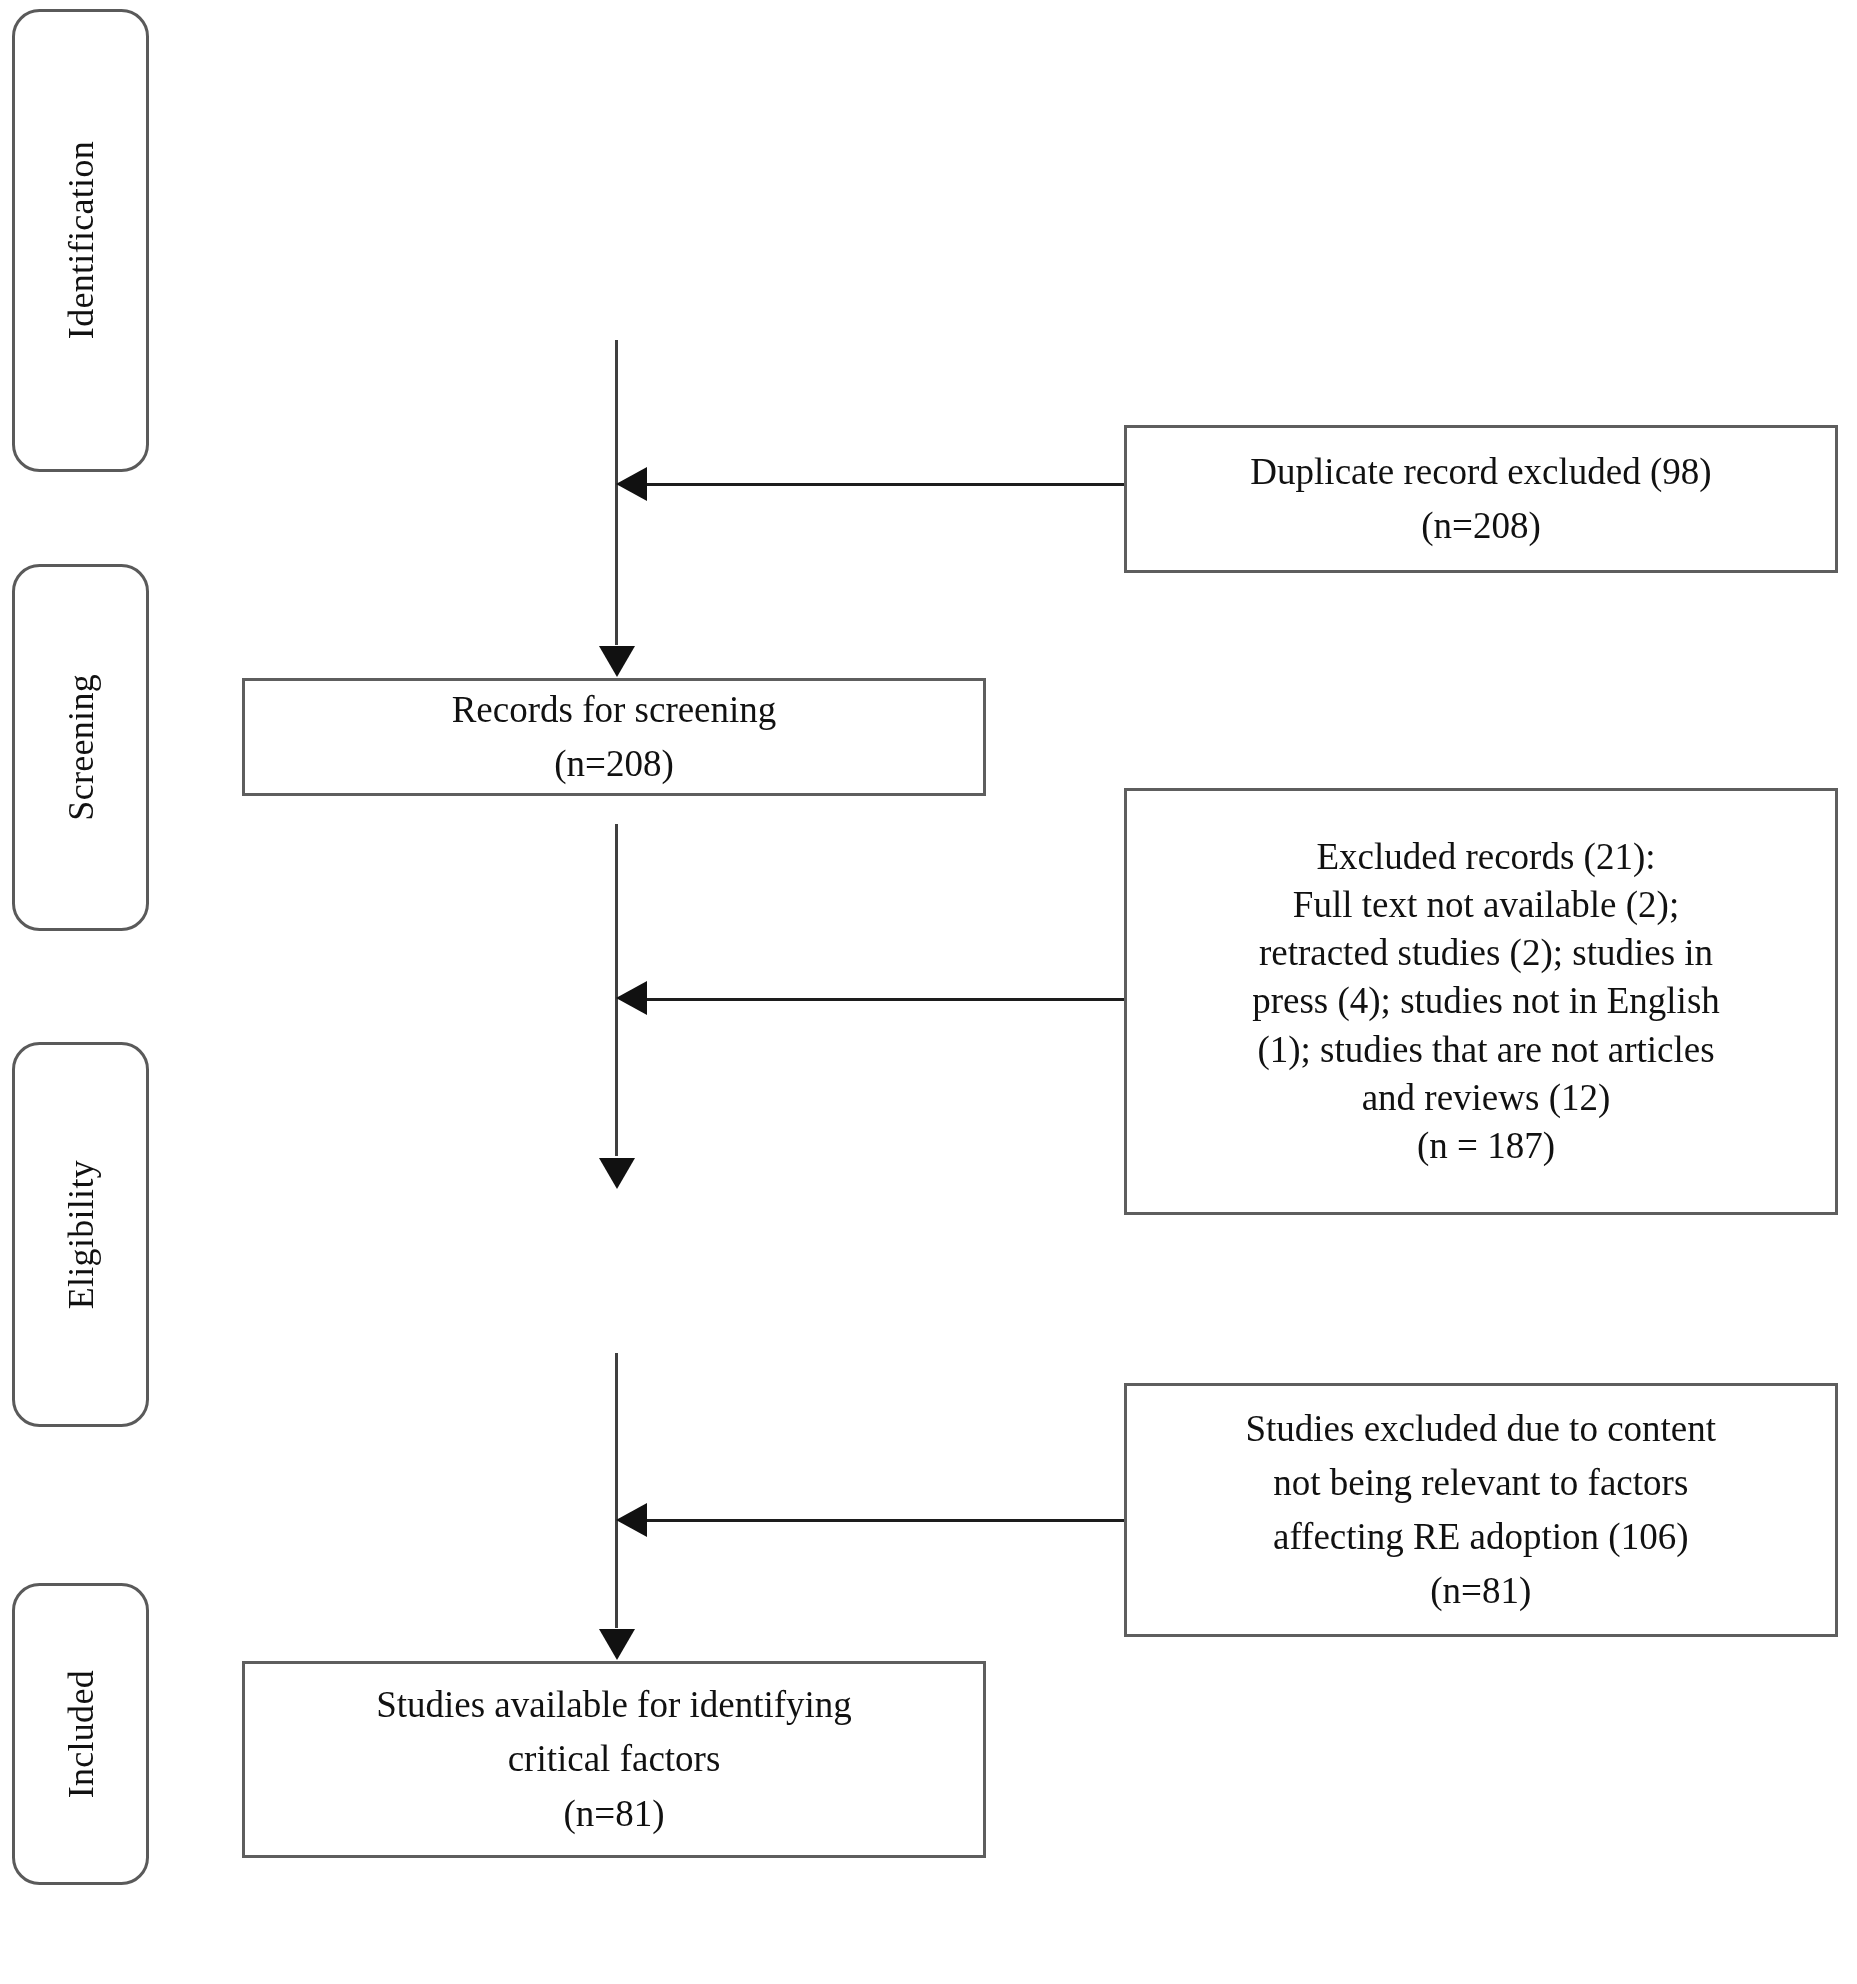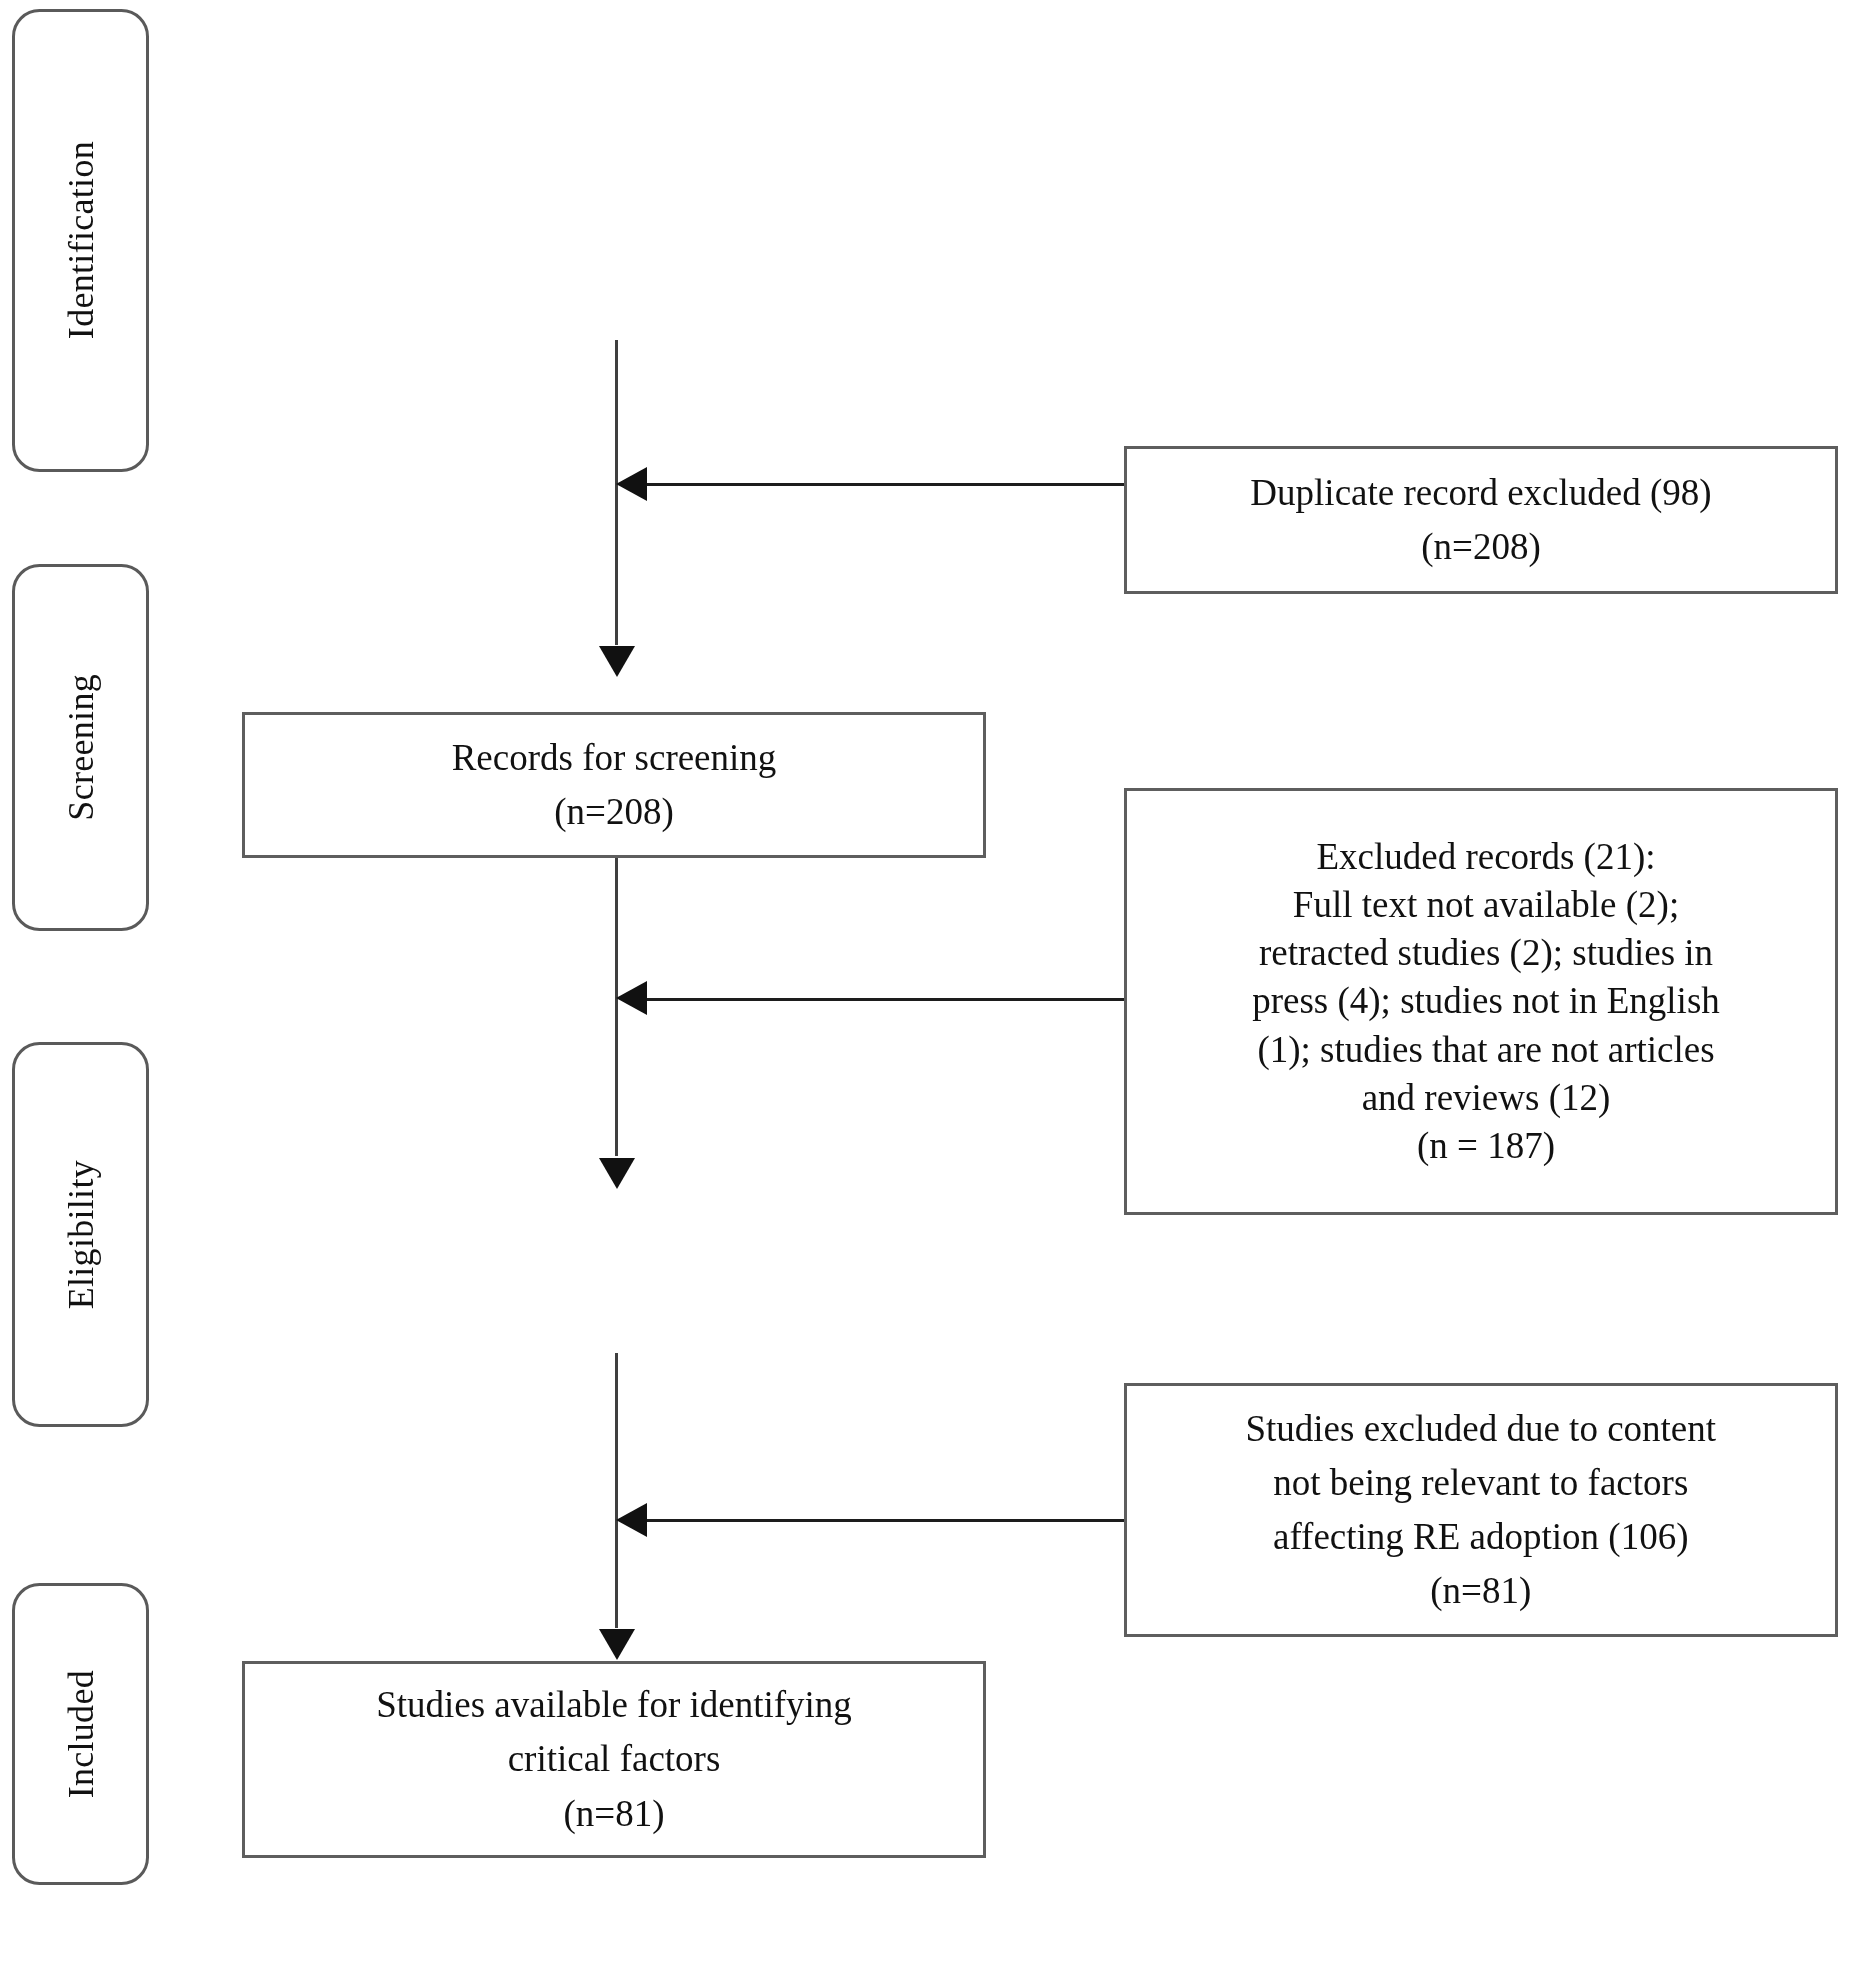--- a/index.html
+++ b/index.html
@@ -141,7 +141,7 @@
 (n=81)</span>
   </div>
 
-  <div class="flow-box" style="left:1124px; top:425px; width:714px; height:148px;margin-top:21px;">
+  <div class="flow-box" style="left:1124px; top:425px; width:714px; height:148px;">
     <span class="box-text">Duplicate record excluded (98)
 (n=208)</span>
   </div>

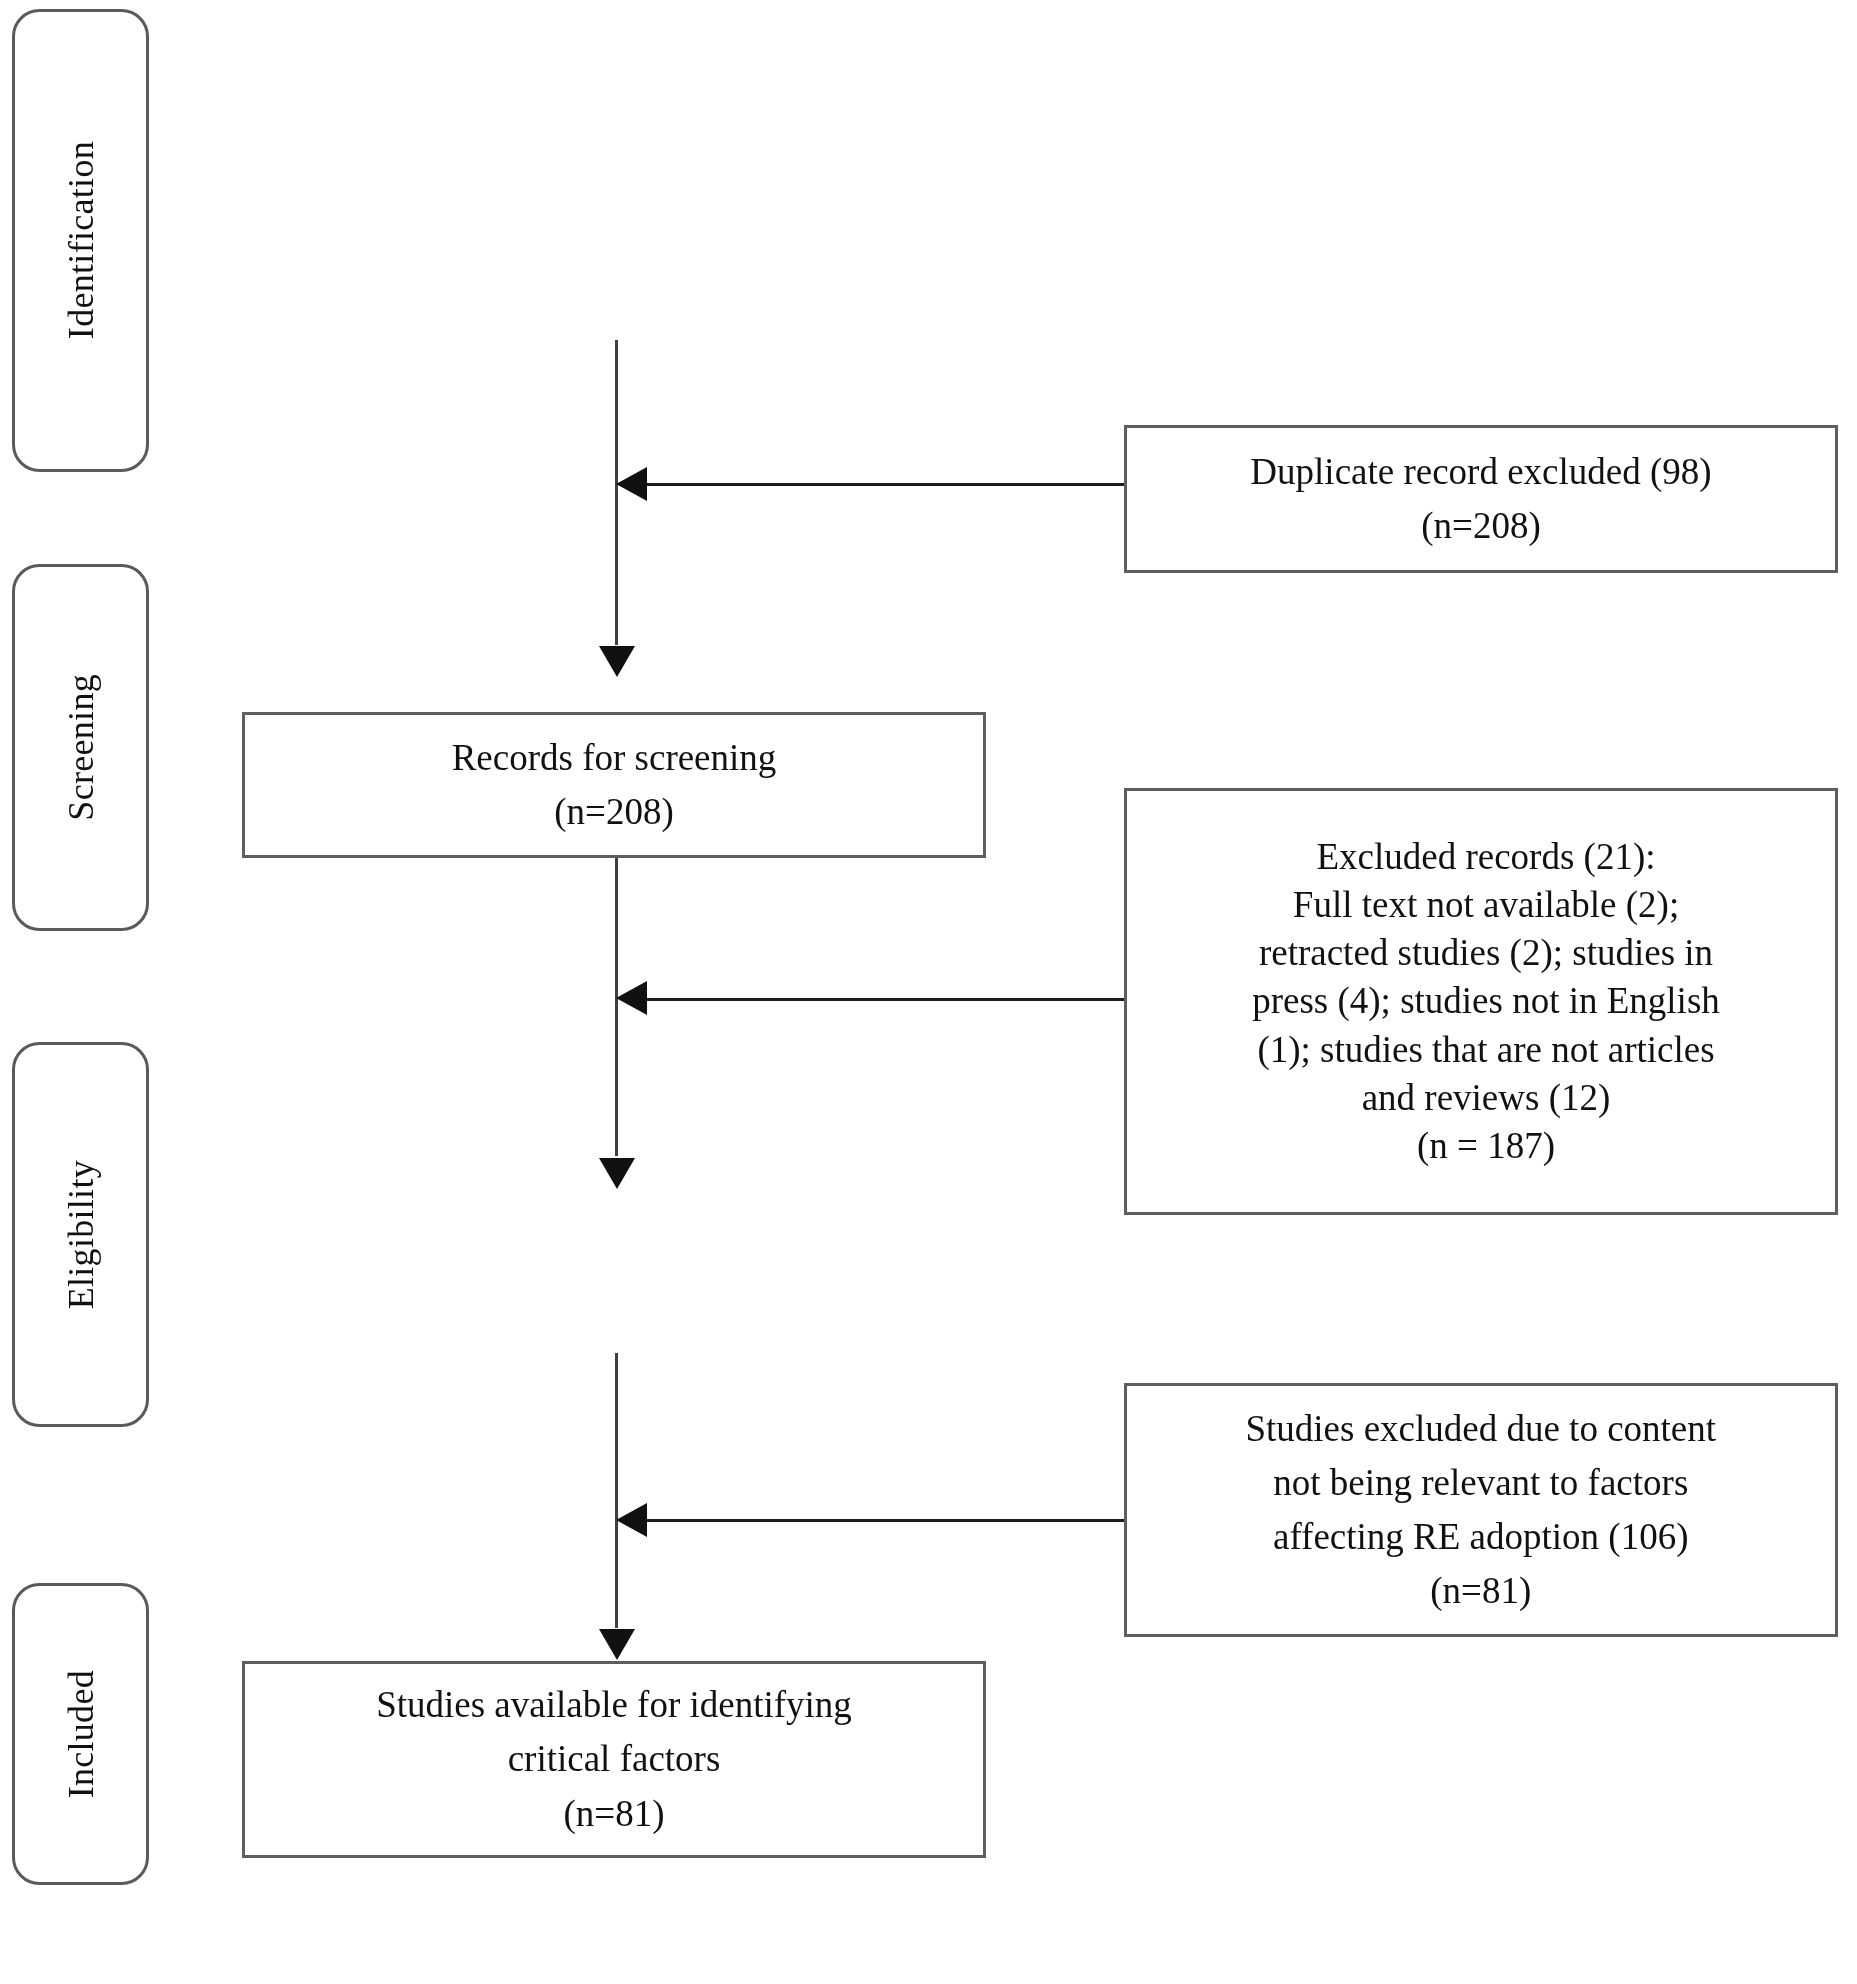--- a/index.html
+++ b/index.html
@@ -129,7 +129,7 @@
   <div class="arrow-left" style="left:616px; top:1503px;"></div>
 
 
-  <div class="flow-box" style="left:242px; top:712px; width:744px; height:146px;justify-content:center;">
+  <div class="flow-box" style="left:242px; top:678px; width:744px; height:118px;justify-content:center;">
     <span class="box-text">Records for screening
 (n=208)</span>
   </div>

